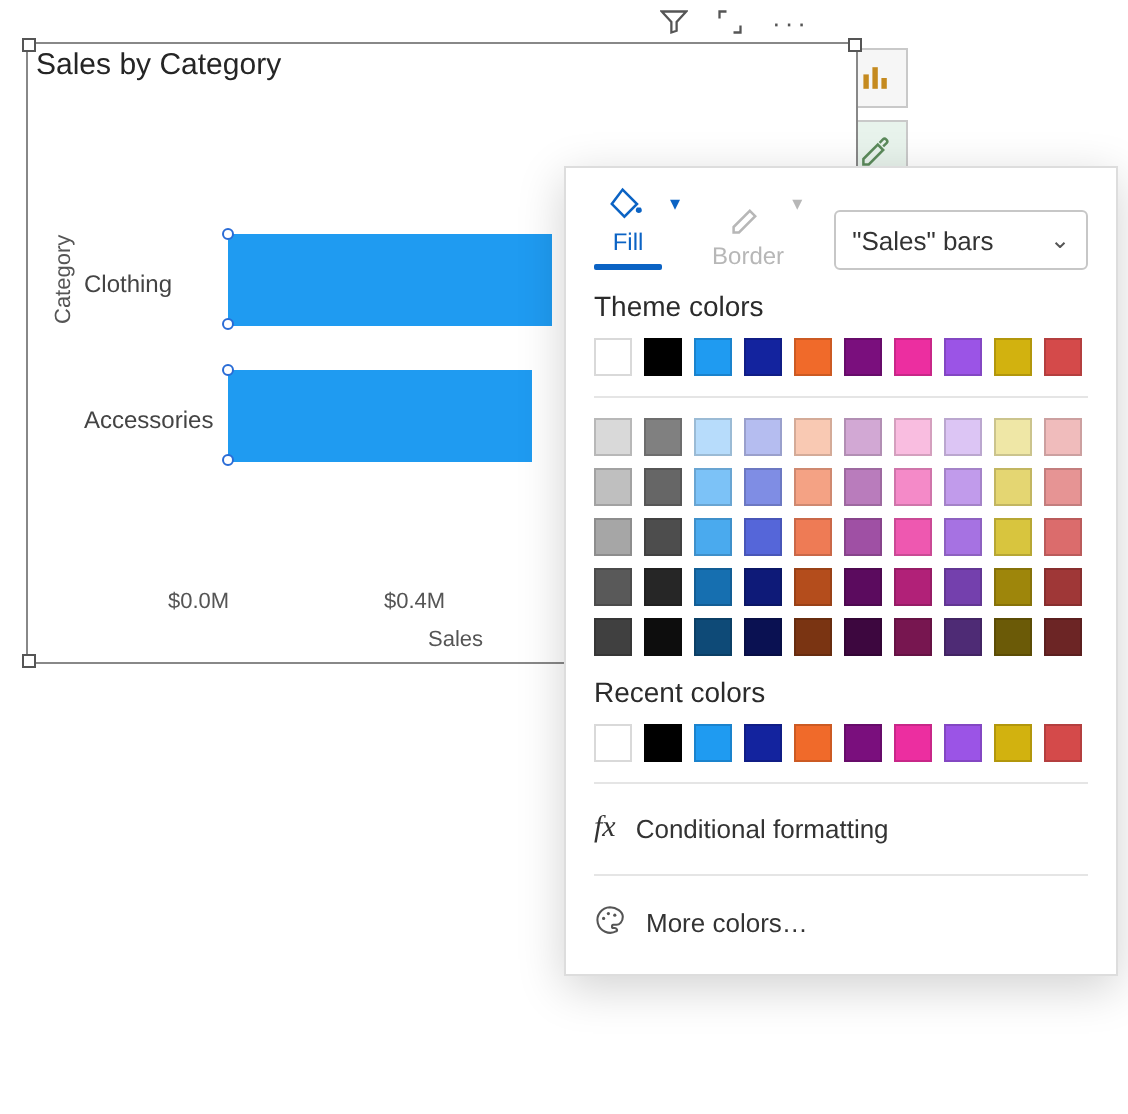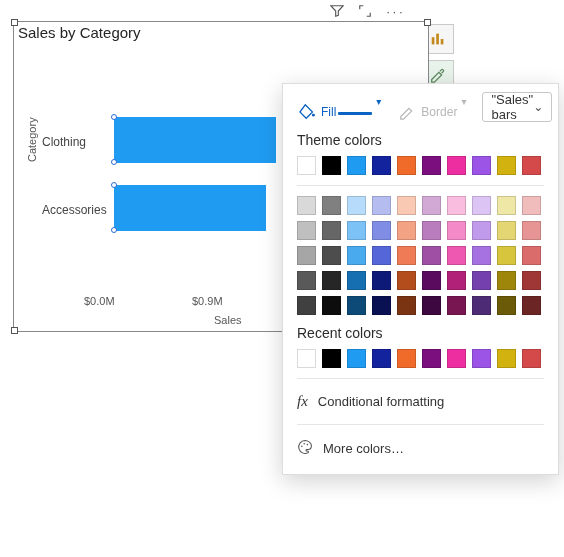--- a/index.html
+++ b/index.html
@@ -104,7 +104,7 @@
     display:flex; align-items:flex-end; gap:16px;
     margin-bottom:10px;
   }
-  .tab-col { display:flex; align-items:center; gap:2px; font-size:12px; }
+  .tab-col { display:flex; flex-direction:column; align-items:center; gap:2px; font-size:12px; }
   .tab-col .icon { width:22px; height:20px; display:flex; align-items:center; justify-content:center; }
   .tab-col.active { color:#0b63c4; }
   .tab-col.disabled { color:#b7b7b7; }

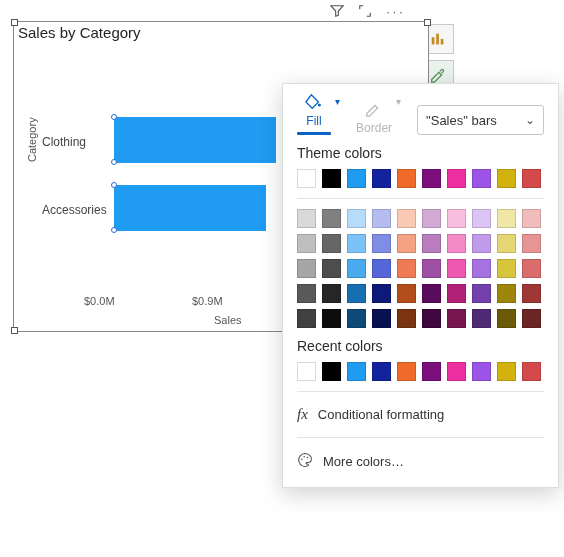--- a/index.html
+++ b/index.html
@@ -199,7 +199,7 @@
   <div class="bar-dot" style="left:97px; top:205px"></div>
 
   <div class="tick-label" style="left:70px; bottom:24px">$0.0M</div>
-  <div class="tick-label" style="left:178px; bottom:24px">$0.9M</div>
+  <div class="tick-label" style="left:178px; bottom:24px">$0.4M</div>
 </div>
 
 <div class="popup">

